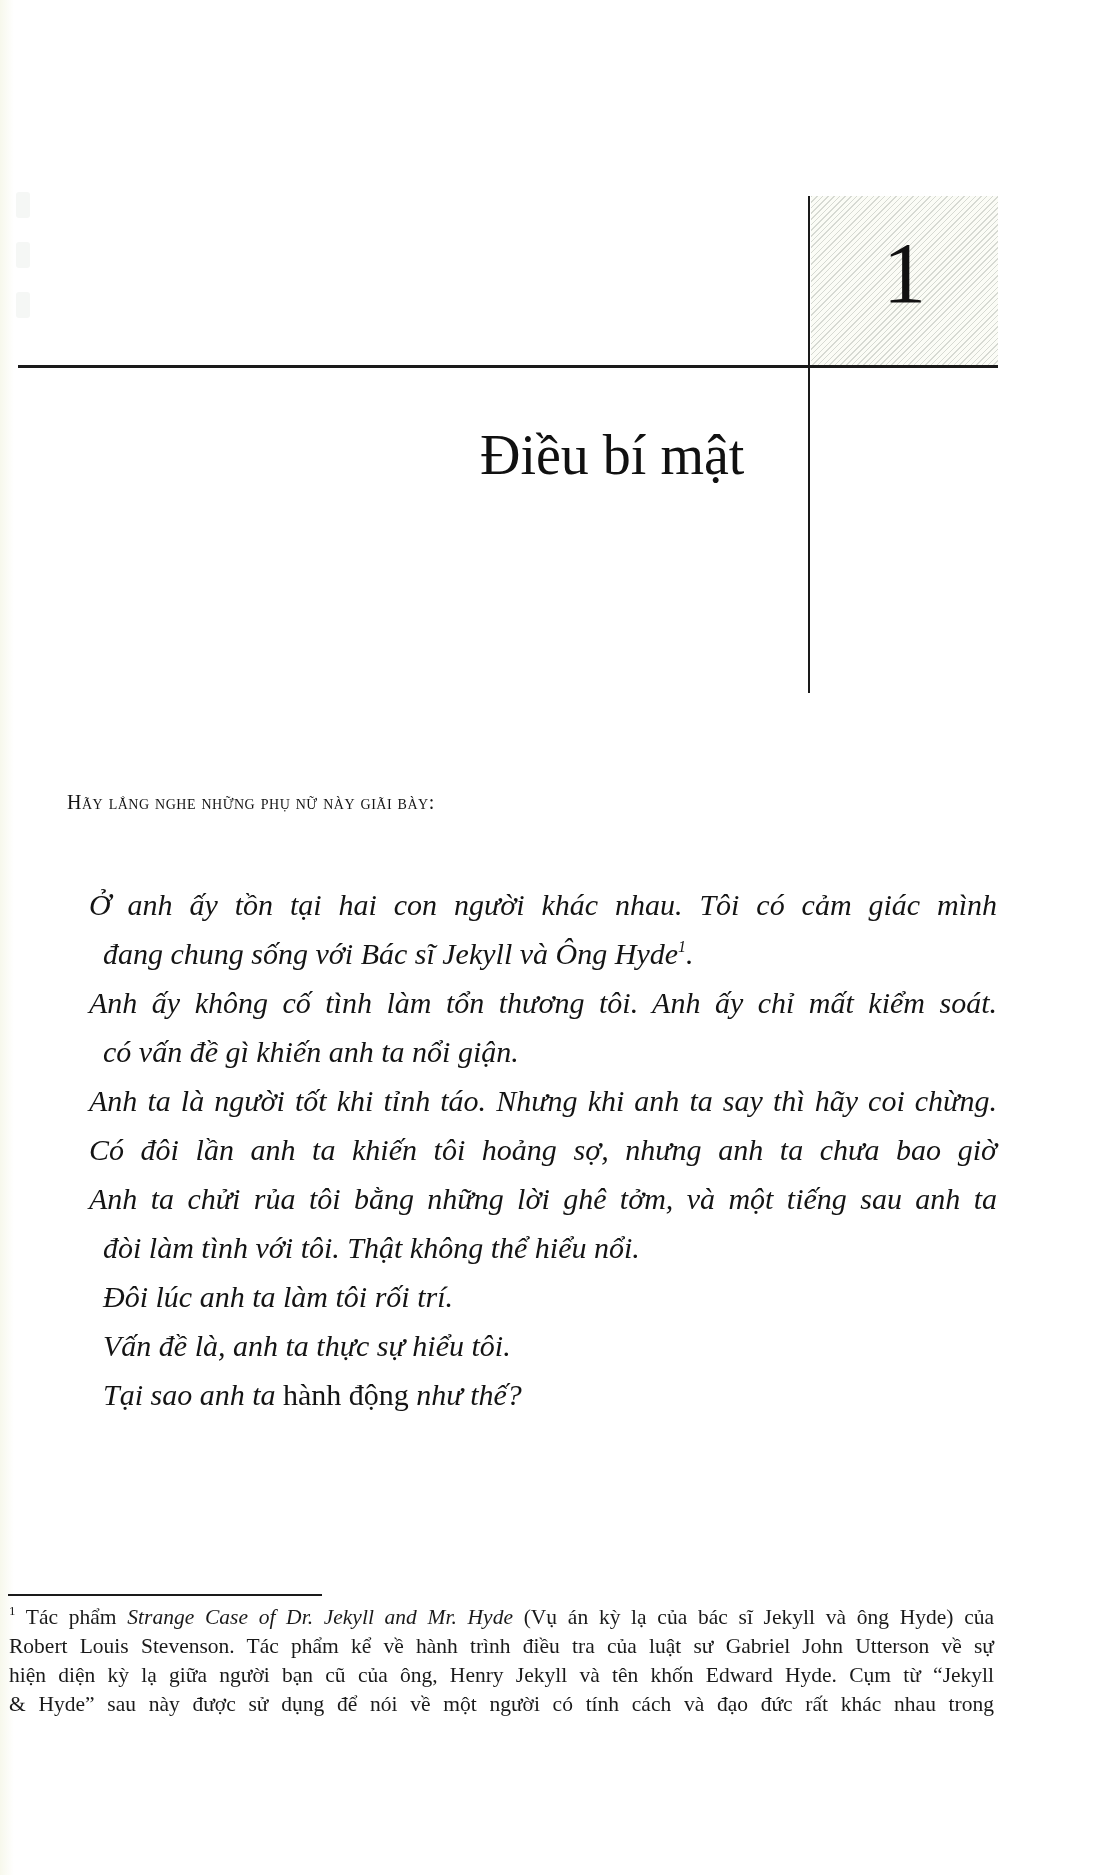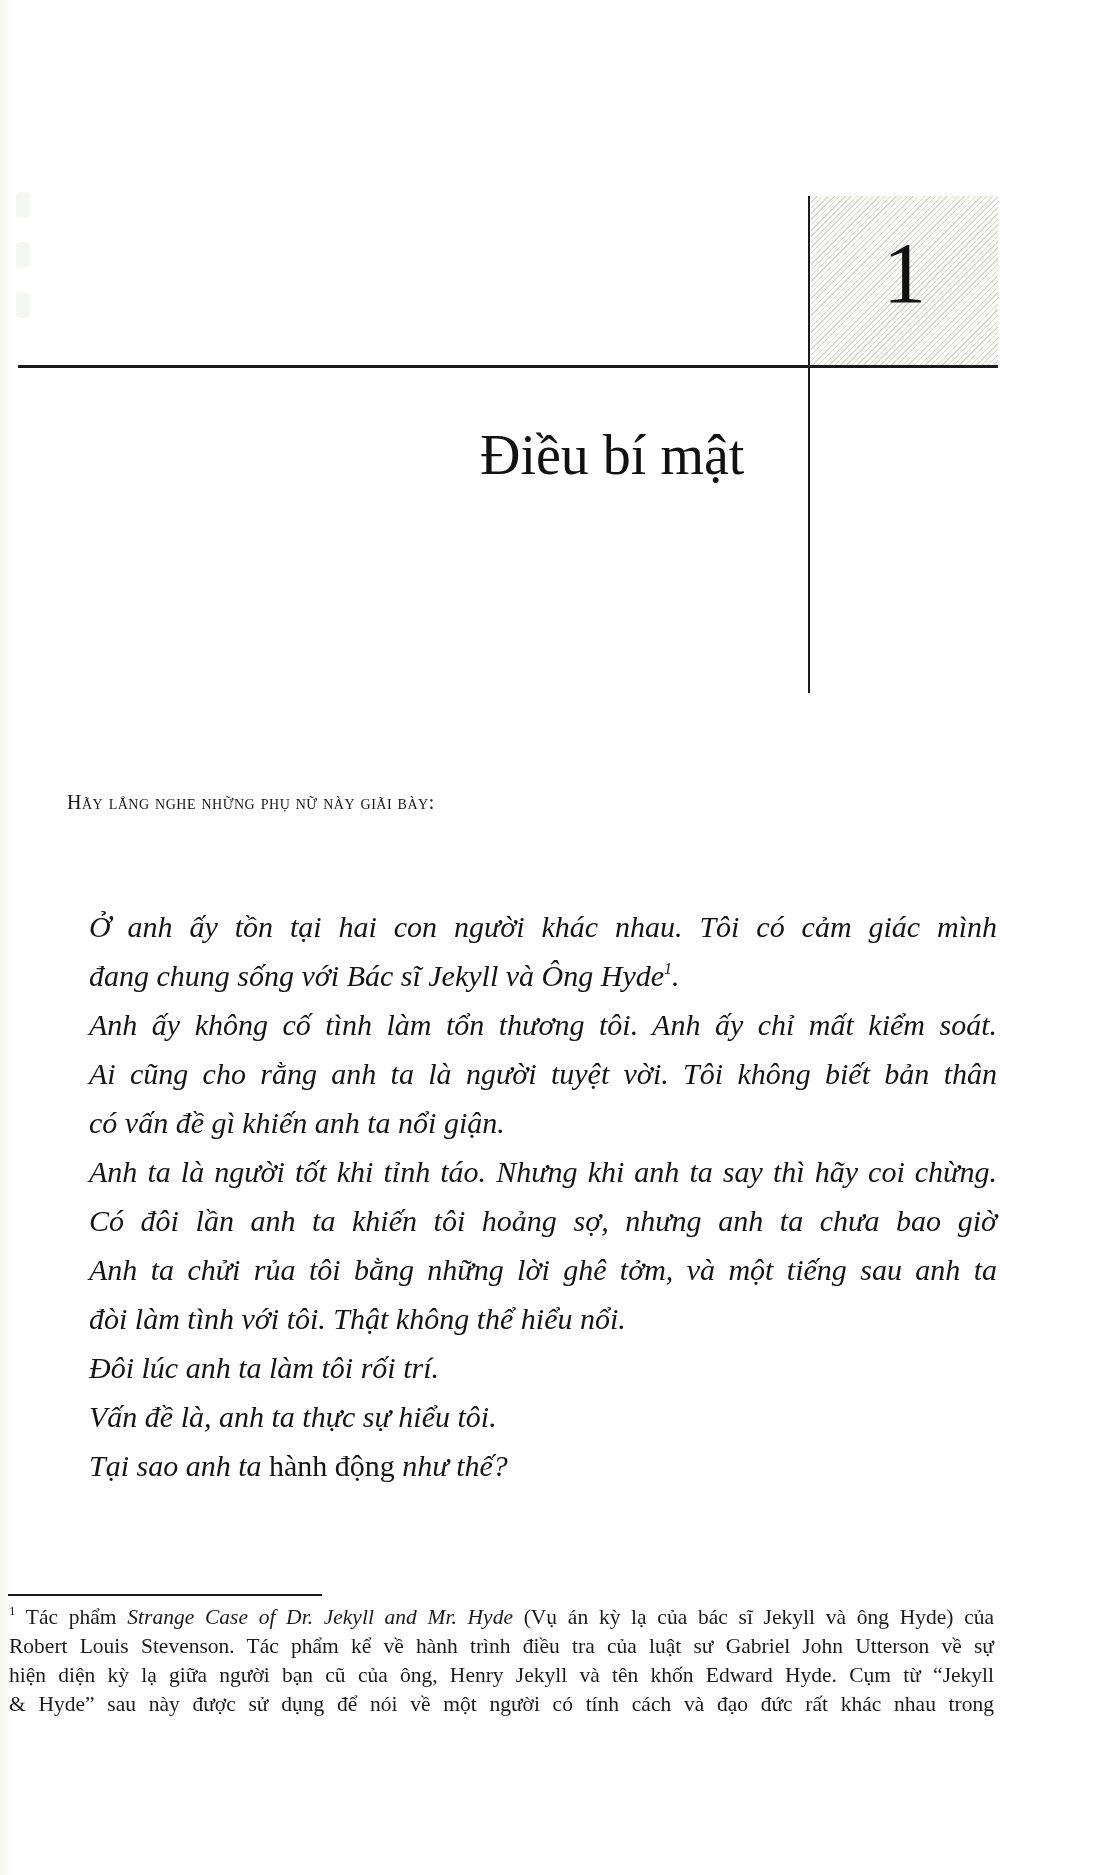--- a/index.html
+++ b/index.html
@@ -93,7 +93,7 @@
     .quotes {
       position: absolute;
       left: 89px;
-      top: 902px;
+      top: 880px;
       width: 908px;
       font-size: 30px;
       line-height: 49px;

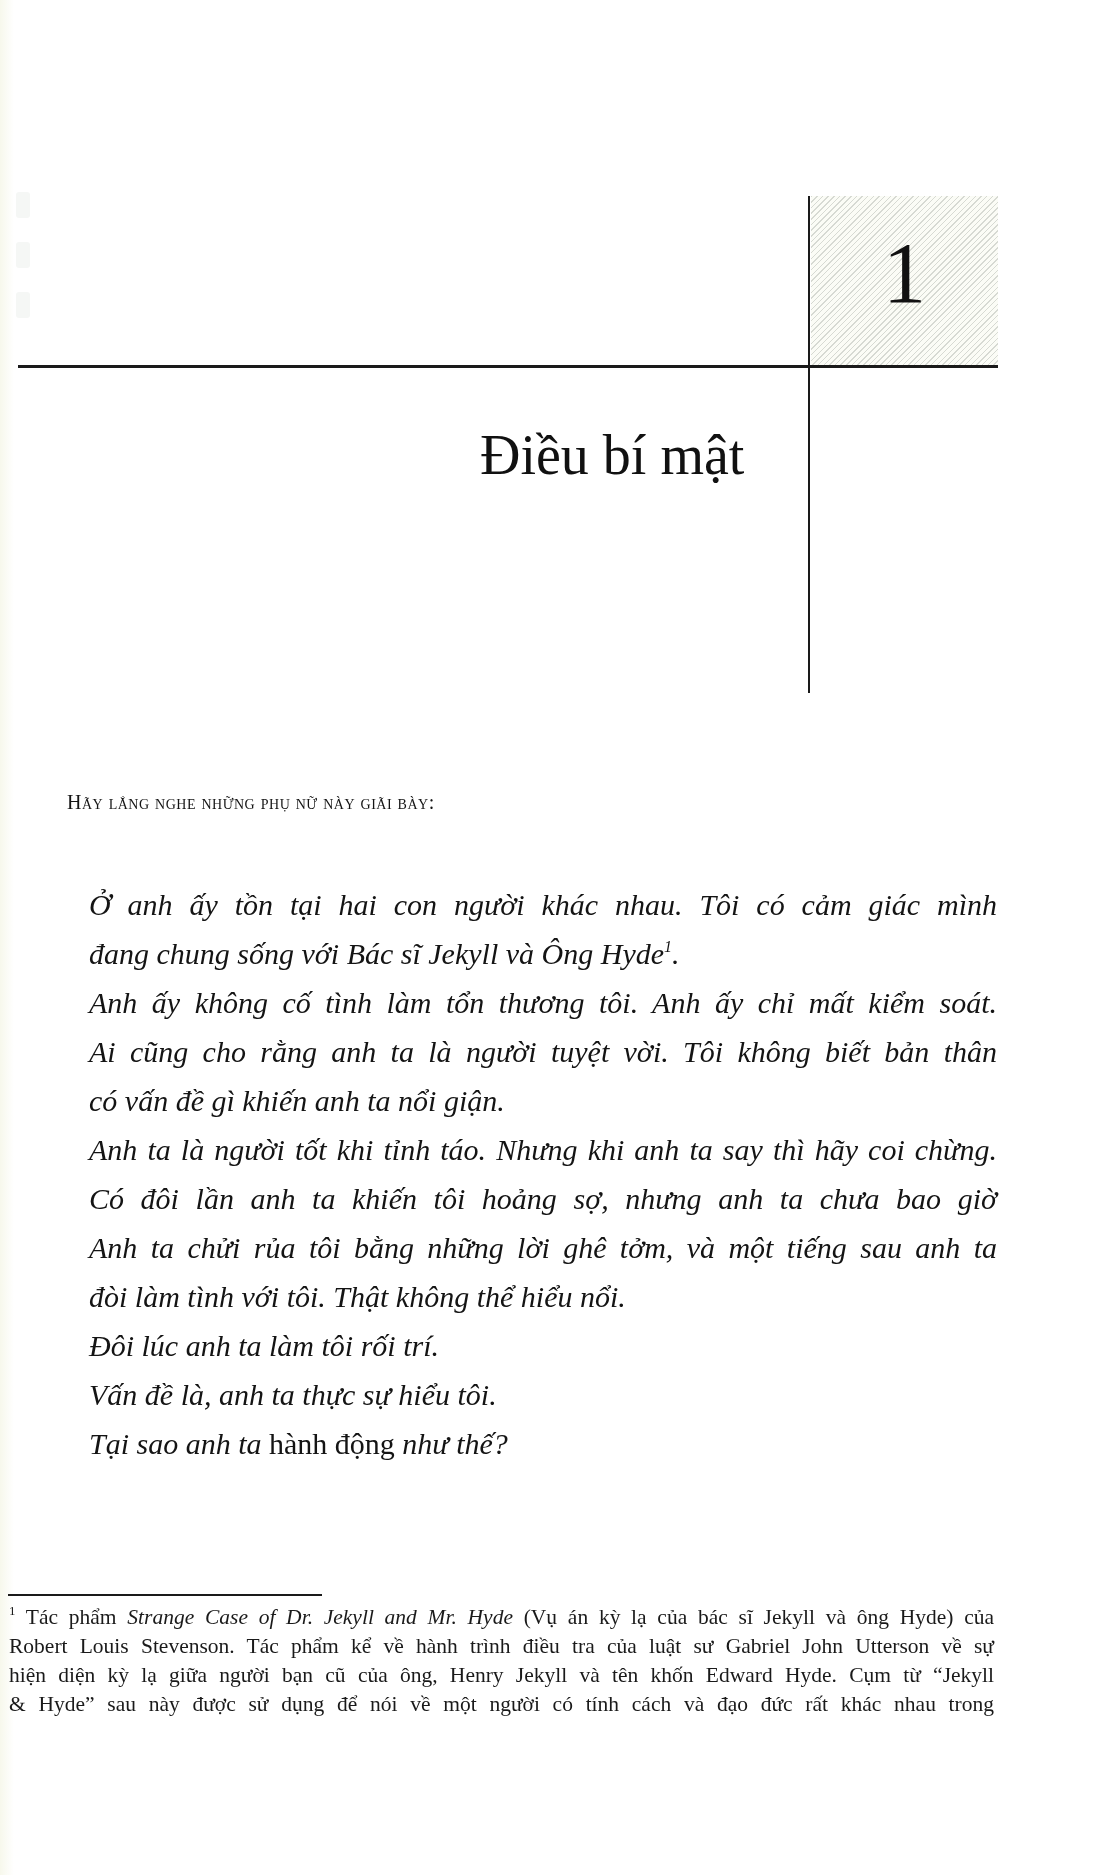--- a/index.html
+++ b/index.html
@@ -109,6 +109,7 @@
     .quote-line.ragged {
       text-align: left;
       text-align-last: left;
+      margin-left: 14px;
     }
     .roman { font-style: normal; }
     sup.fn-ref {

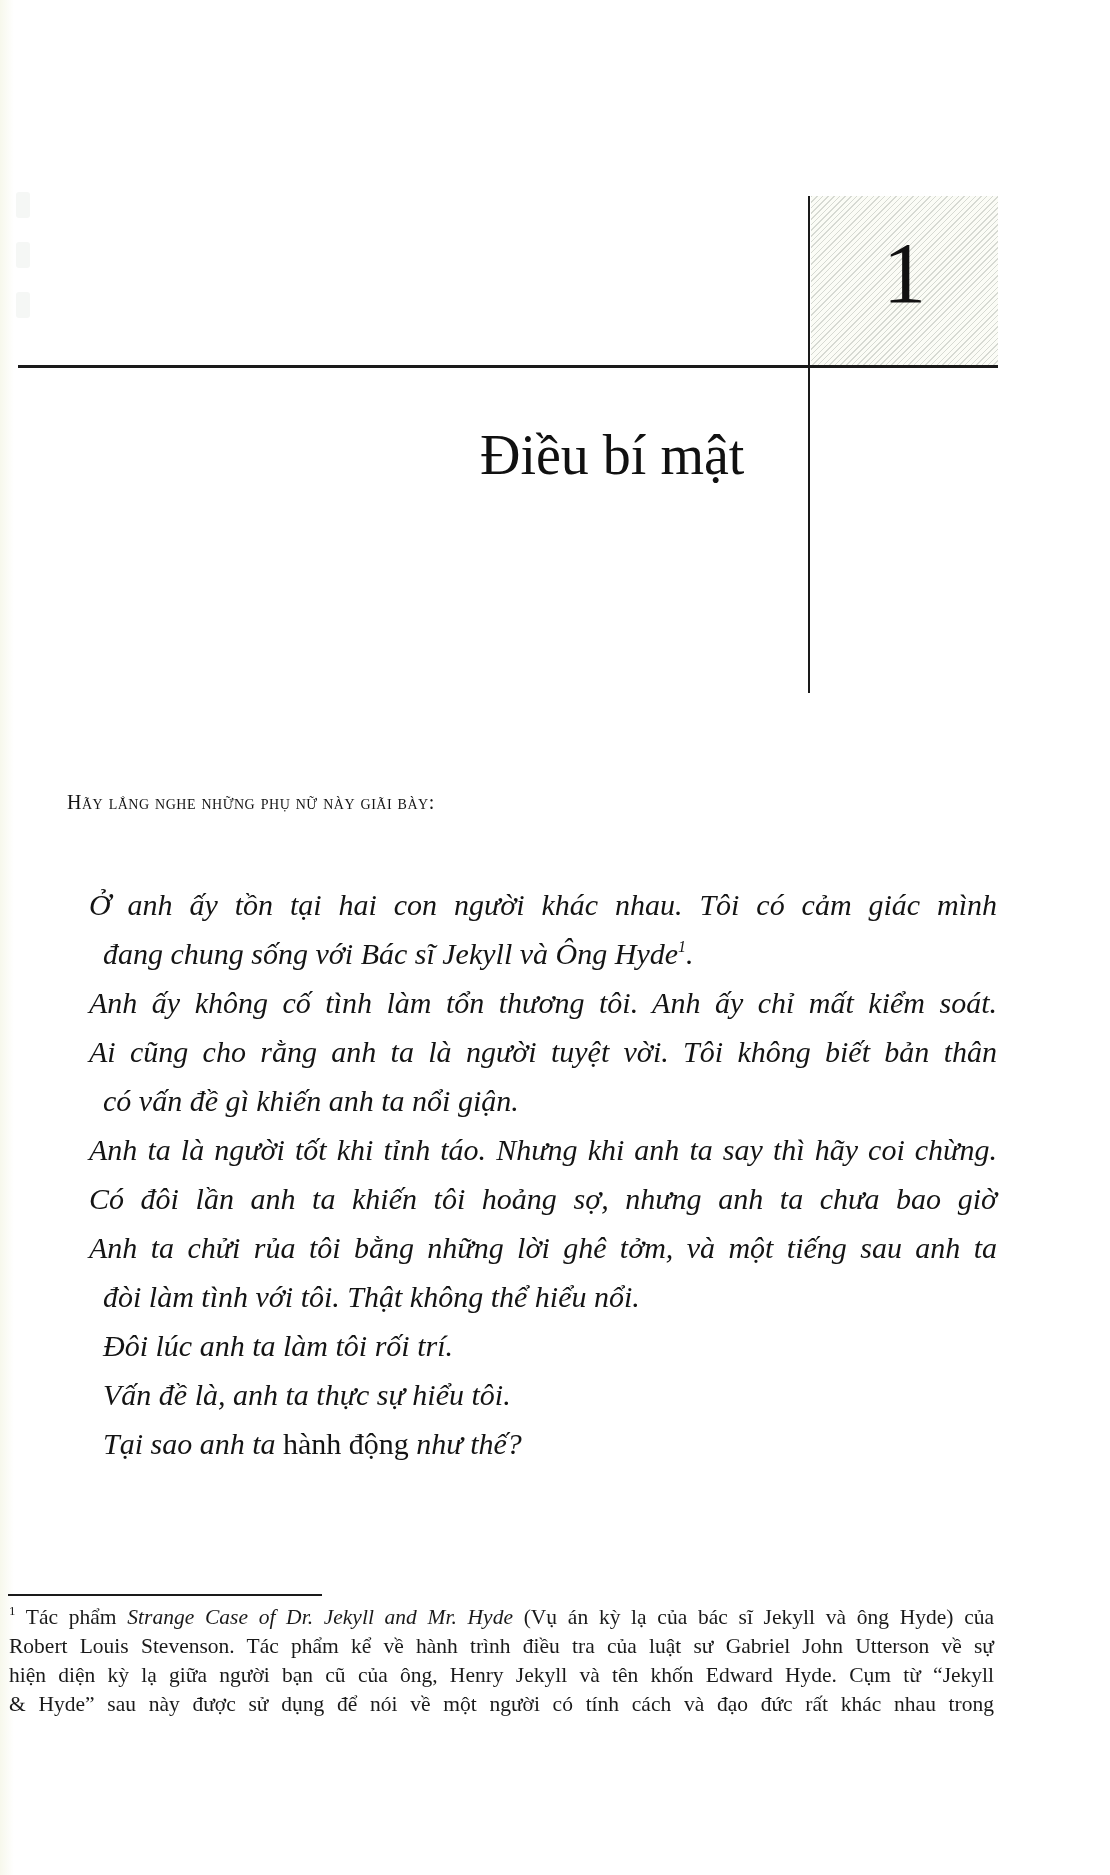--- a/index.html
+++ b/index.html
@@ -173,7 +173,6 @@
   <span class="quote-line">Ở anh ấy tồn tại hai con người khác nhau. Tôi có cảm giác mình</span>
   <span class="quote-line ragged"><span>đang chung sống với Bác sĩ Jekyll và Ông Hyde</span><sup class="fn-ref">1</sup><span>.</span></span>
   <span class="quote-line">Anh ấy không cố tình làm tổn thương tôi. Anh ấy chỉ mất kiểm soát.</span>
-  <span class="quote-line">Ai cũng cho rằng anh ta là người tuyệt vời. Tôi không biết bản thân</span>
   <span class="quote-line ragged">có vấn đề gì khiến anh ta nổi giận.</span>
   <span class="quote-line">Anh ta là người tốt khi tỉnh táo. Nhưng khi anh ta say thì hãy coi chừng.</span>
   <span class="quote-line">Có đôi lần anh ta khiến tôi hoảng sợ, nhưng anh ta chưa bao giờ</span>

